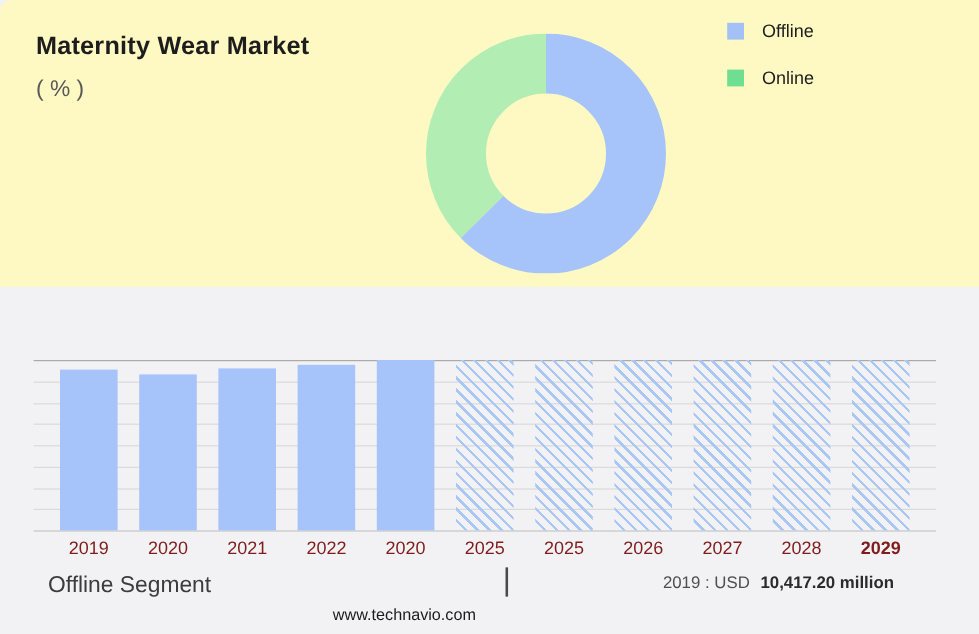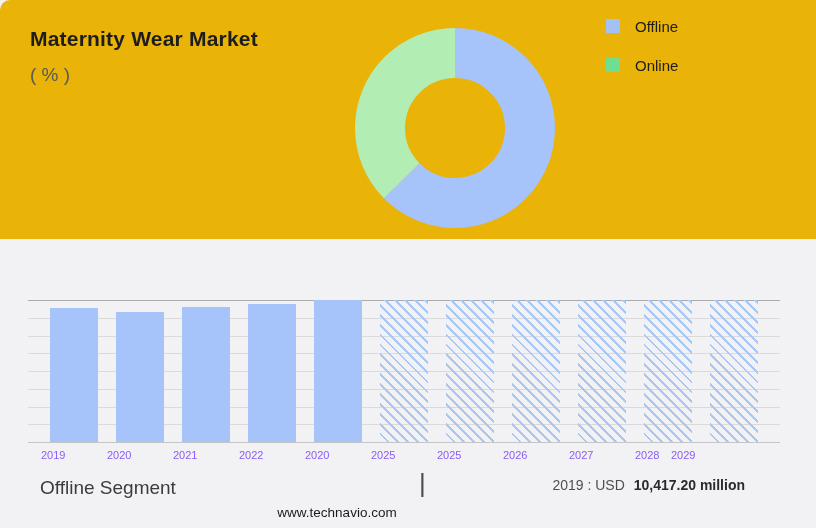--- a/index.html
+++ b/index.html
@@ -10,7 +10,7 @@
   }
   .top-section{
     position:absolute;left:0;top:0;width:816px;height:239px;
-    background:#eab308;border-top-left-radius:10px;
+    background:#fef9c3;border-top-left-radius:10px;
   }
   .title-block{position:absolute;left:30px;top:27px;}
   .chart-title{

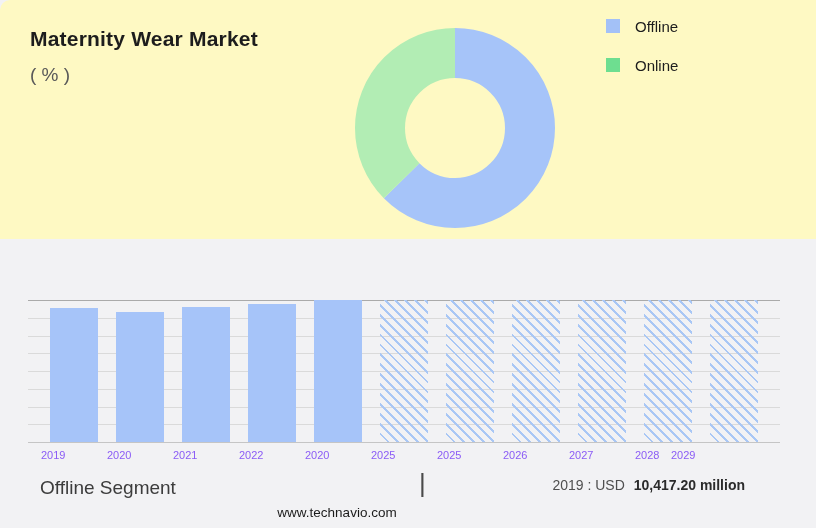--- a/index.html
+++ b/index.html
@@ -35,8 +35,8 @@
   .bar{position:absolute;}
   .year-labels{position:absolute;left:28px;top:449px;width:752px;height:20px;}
   .year-label{
-    position:absolute;width:66px;text-align:left;
-    font-size:11px;color:#8b5cf6;
+    position:absolute;width:66px;text-align:center;
+    font-size:15px;color:#7f1d1d;
   }
   .segment-label{
     position:absolute;left:40px;top:477px;font-size:19px;color:#3c3c3c;

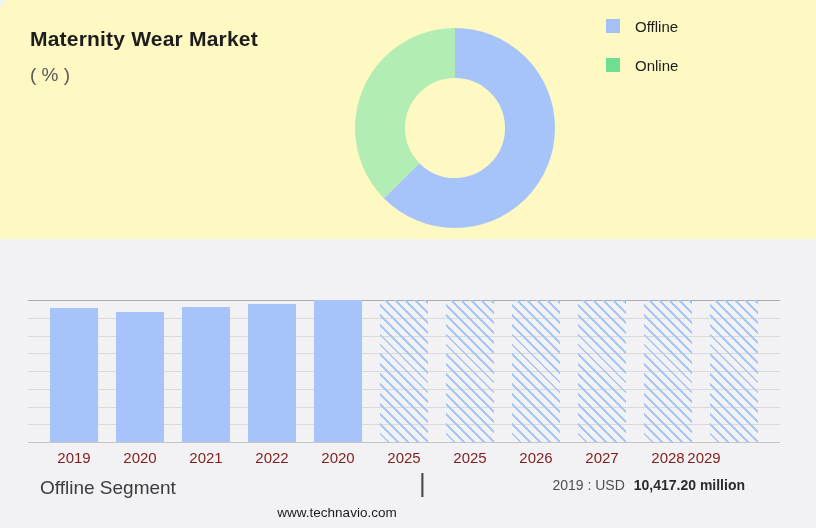--- a/index.html
+++ b/index.html
@@ -117,7 +117,7 @@
     <div class="year-label" style="left: 475px;">2026</div>
     <div class="year-label" style="left: 541px;">2027</div>
     <div class="year-label" style="left: 607px;">2028</div>
-    <div class="year-label" style="left: 643px;">2029</div>
+    <div class="year-label" style="left: 673px; font-weight: bold;">2029</div>
   </div>
 
 <div class="segment-label">Offline Segment</div>

